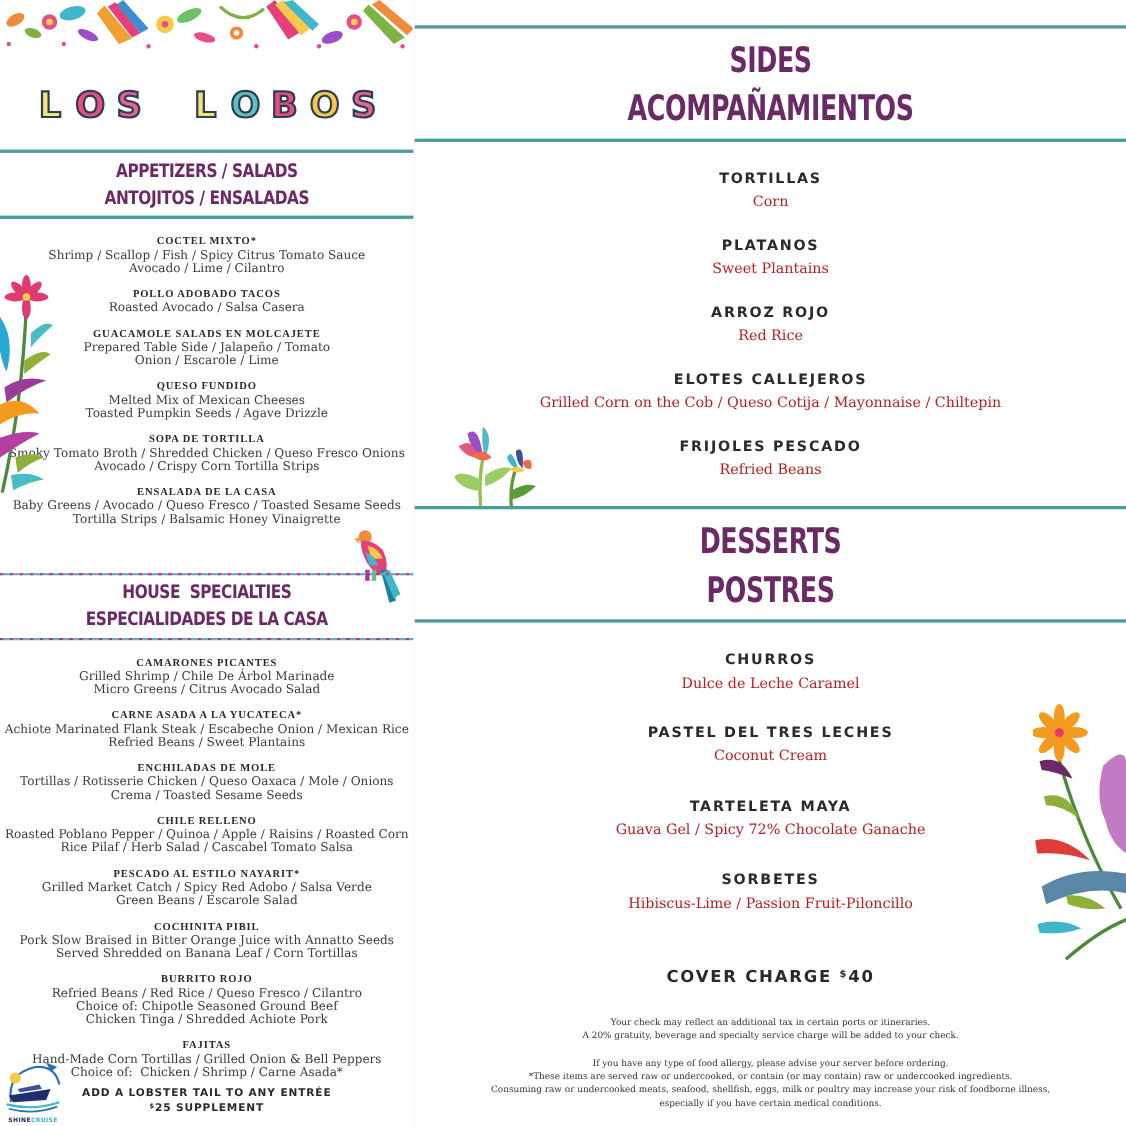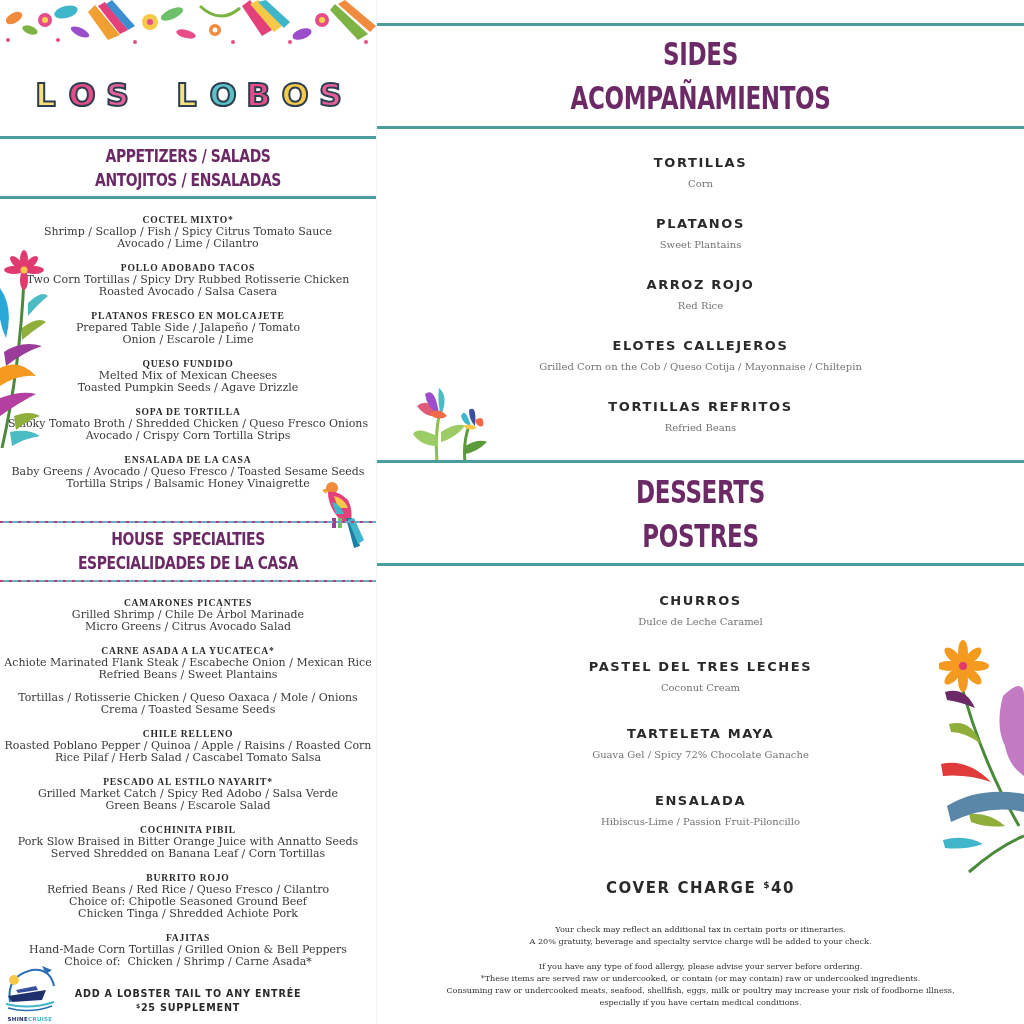--- a/index.html
+++ b/index.html
@@ -40,7 +40,7 @@
   .items-right { position: absolute; left: 0; width: 647px; text-align: center; }
   .item-right .name { font-family: "DejaVu Sans", sans-serif; font-weight: bold; font-size: 13px;
     color: #2a2a2a; letter-spacing: 1.6px; line-height: 20px; }
-  .item-right .desc { font-family: "DejaVu Serif", serif; font-size: 10px; color: #737373;
+  .item-right .desc { font-family: "DejaVu Serif", serif; font-size: 13px; color: #b91c1c;
     line-height: 21px; }
 
   .cover { position: absolute; left: 0; top: 879px; width: 647px; text-align: center;

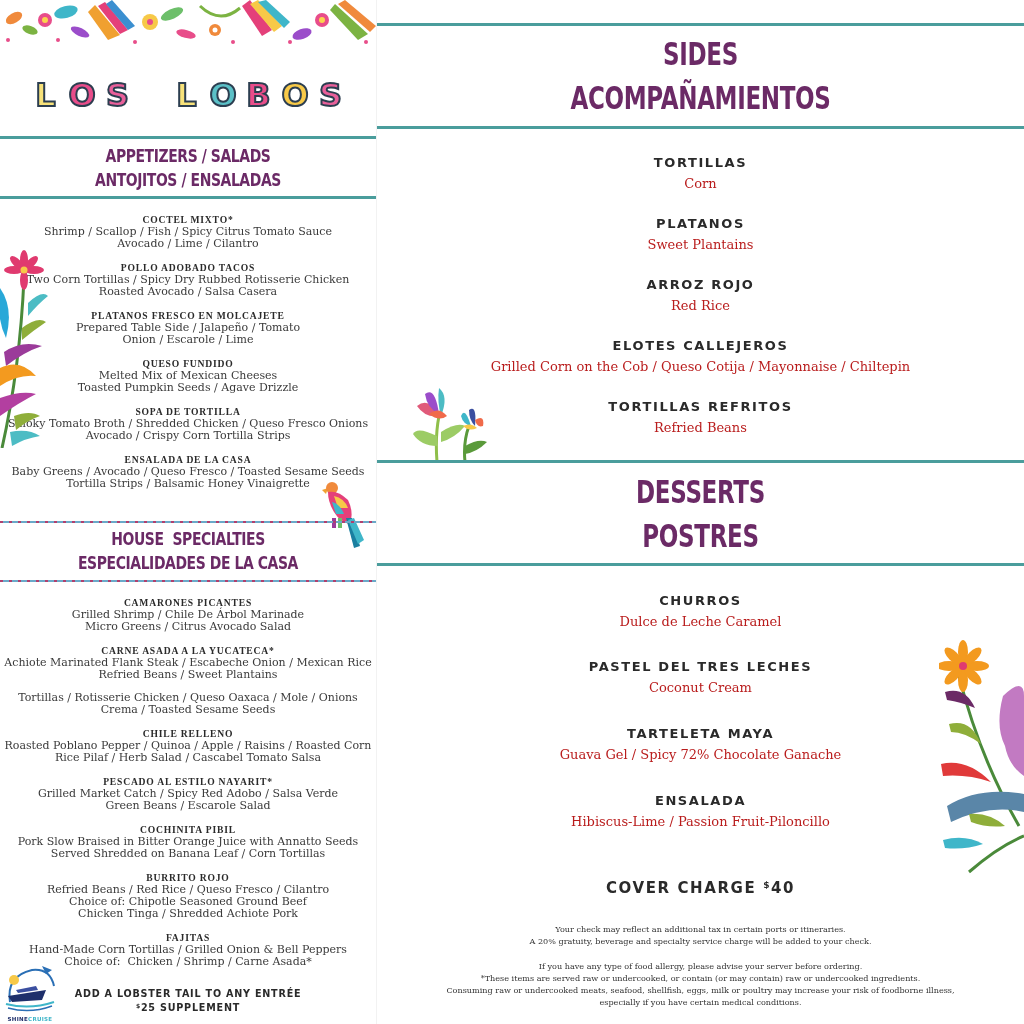--- a/index.html
+++ b/index.html
@@ -124,7 +124,6 @@
     </div>
     <div class="item-left">
       <div class="name">POLLO ADOBADO TACOS</div>
-      <div class="desc">Two Corn Tortillas / Spicy Dry Rubbed Rotisserie Chicken</div>
       <div class="desc">Roasted Avocado / Salsa Casera</div>
     </div>
     <div class="item-left">

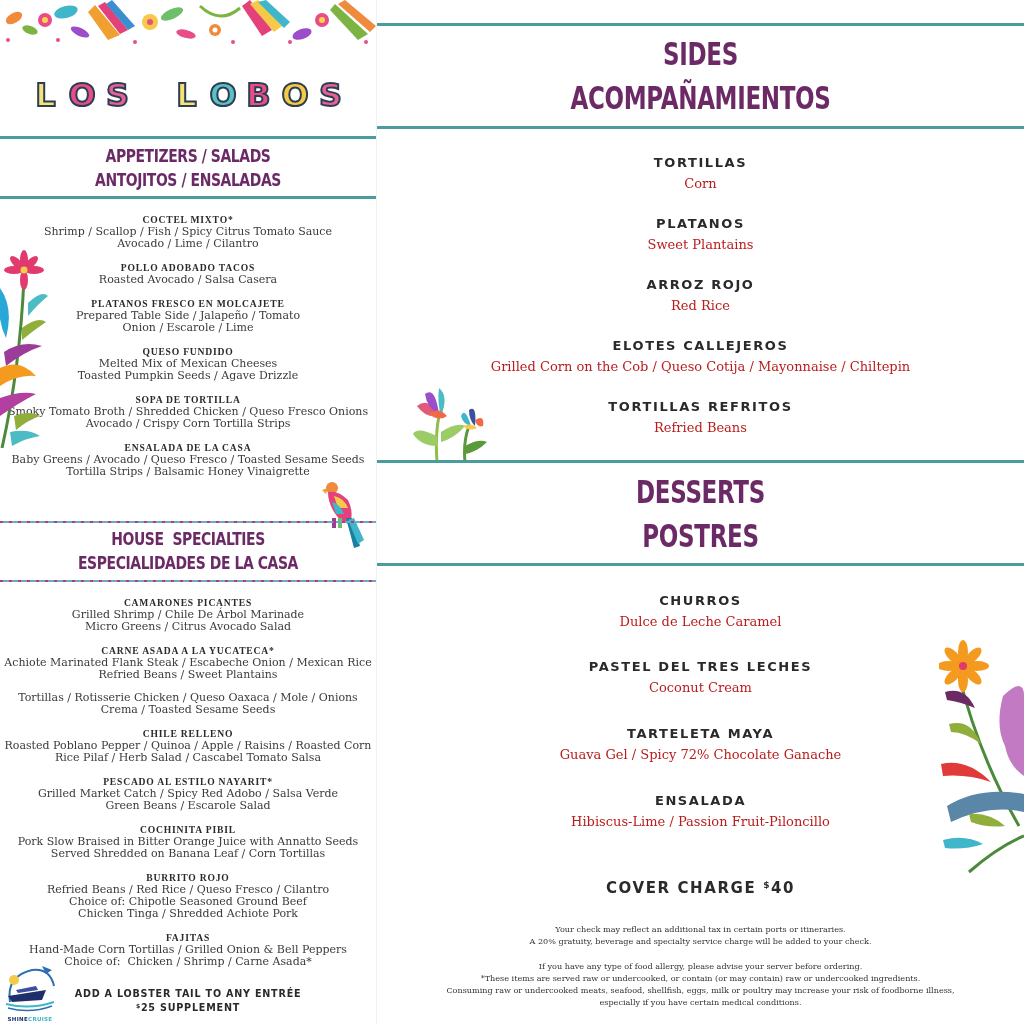--- a/index.html
+++ b/index.html
@@ -127,7 +127,7 @@
       <div class="desc">Roasted Avocado / Salsa Casera</div>
     </div>
     <div class="item-left">
-      <div class="name">PLATANOS FRESCO EN MOLCAJETE</div>
+      <div class="name">GUACAMOLE SALADS EN MOLCAJETE</div>
       <div class="desc">Prepared Table Side / Jalapeño / Tomato</div>
       <div class="desc">Onion / Escarole / Lime</div>
     </div>

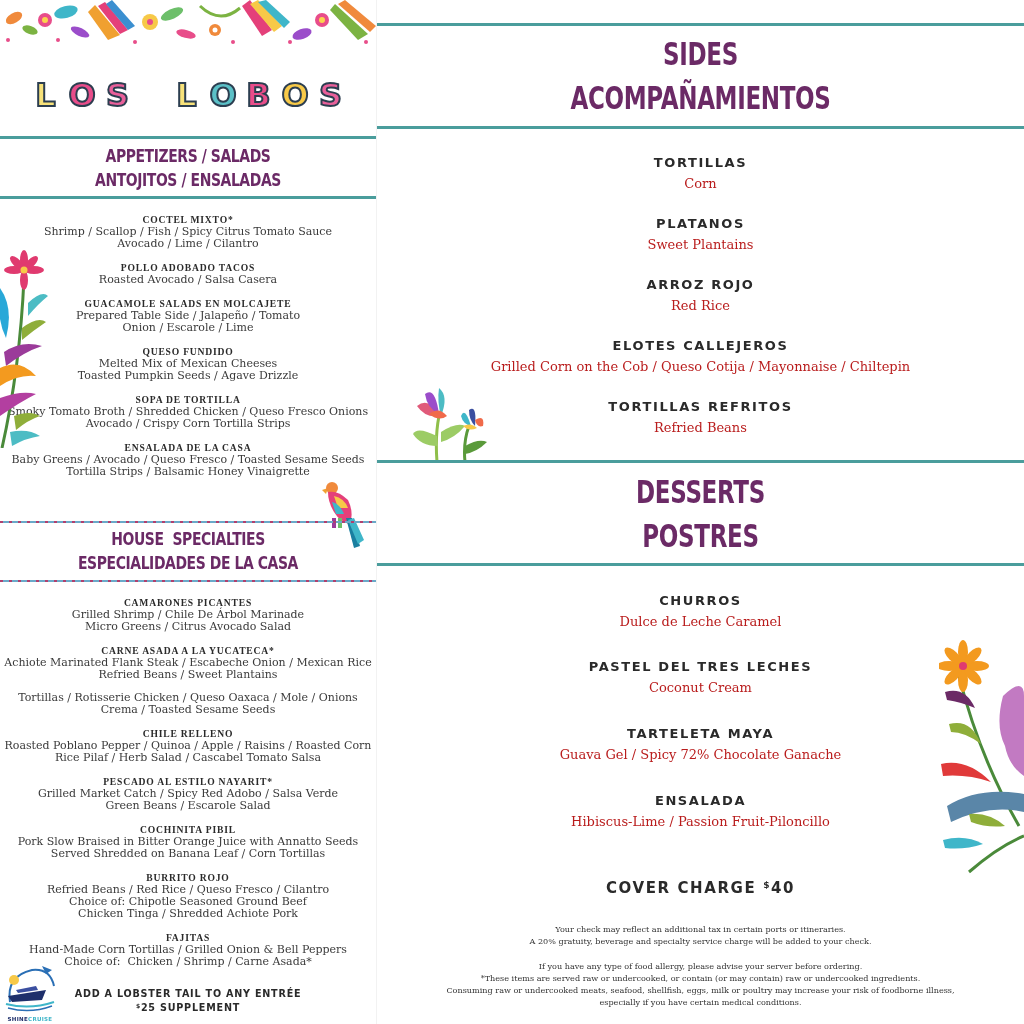--- a/index.html
+++ b/index.html
@@ -278,7 +278,7 @@
       <div class="desc">Grilled Corn on the Cob / Queso Cotija / Mayonnaise / Chiltepin</div>
     </div>
     <div class="item-right" style="height:61px;">
-      <div class="name">TORTILLAS REFRITOS</div>
+      <div class="name">FRIJOLES PESCADO</div>
       <div class="desc">Refried Beans</div>
     </div>
   </div>

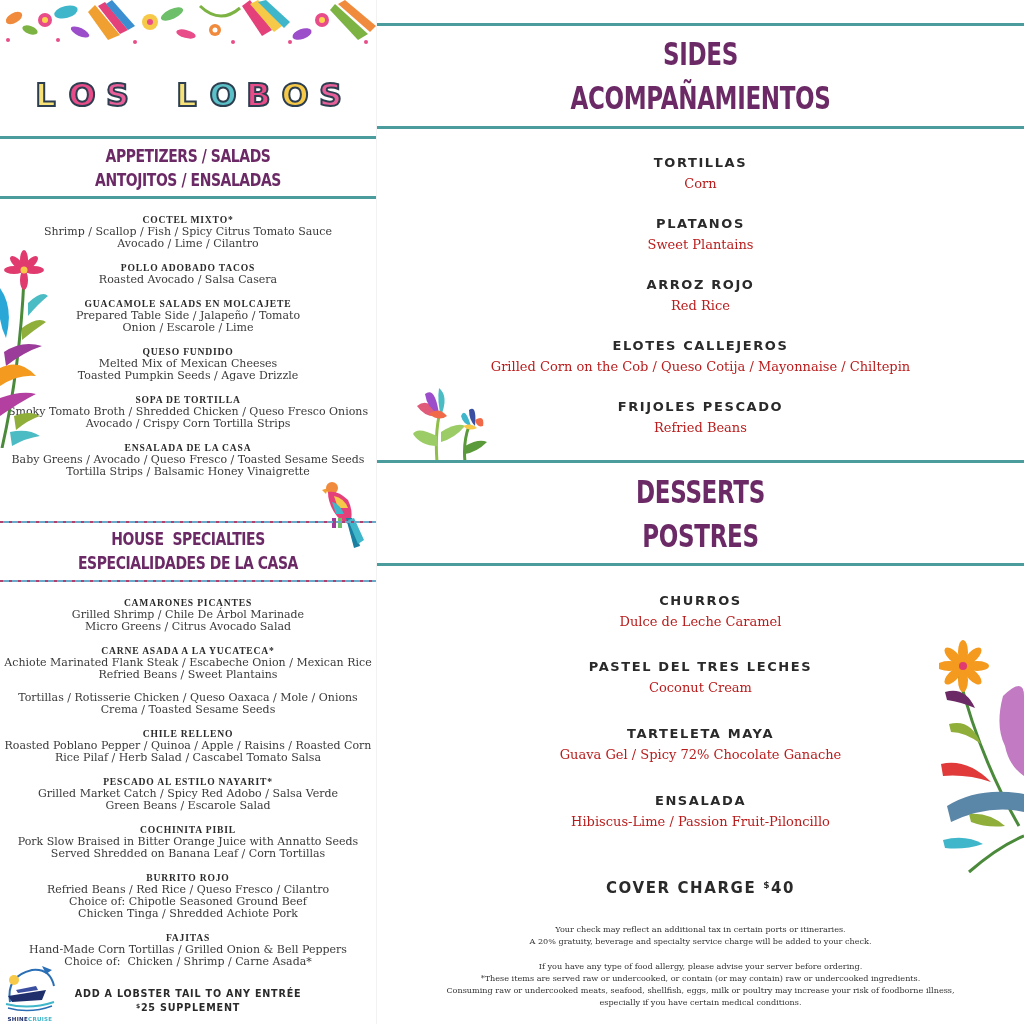--- a/index.html
+++ b/index.html
@@ -200,6 +200,7 @@
       <div class="desc">Refried Beans / Sweet Plantains</div>
     </div>
     <div class="item-left">
+      <div class="name">ENCHILADAS DE MOLE</div>
       <div class="desc">Tortillas / Rotisserie Chicken / Queso Oaxaca / Mole / Onions</div>
       <div class="desc">Crema / Toasted Sesame Seeds</div>
     </div>

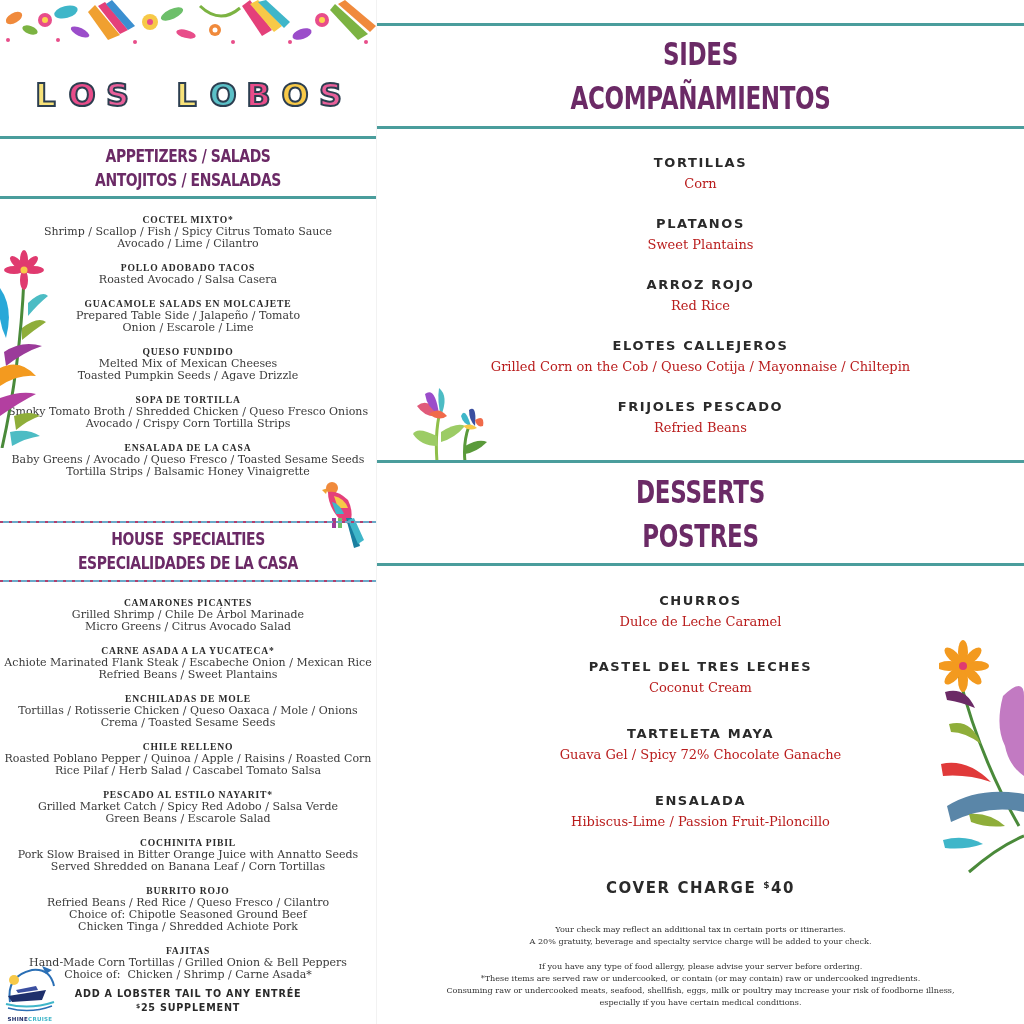--- a/index.html
+++ b/index.html
@@ -321,7 +321,7 @@
       <div class="desc">Guava Gel / Spicy 72% Chocolate Ganache</div>
     </div>
     <div class="item-right" style="height:66px;">
-      <div class="name">ENSALADA</div>
+      <div class="name">SORBETES</div>
       <div class="desc">Hibiscus-Lime / Passion Fruit-Piloncillo</div>
     </div>
   </div>

